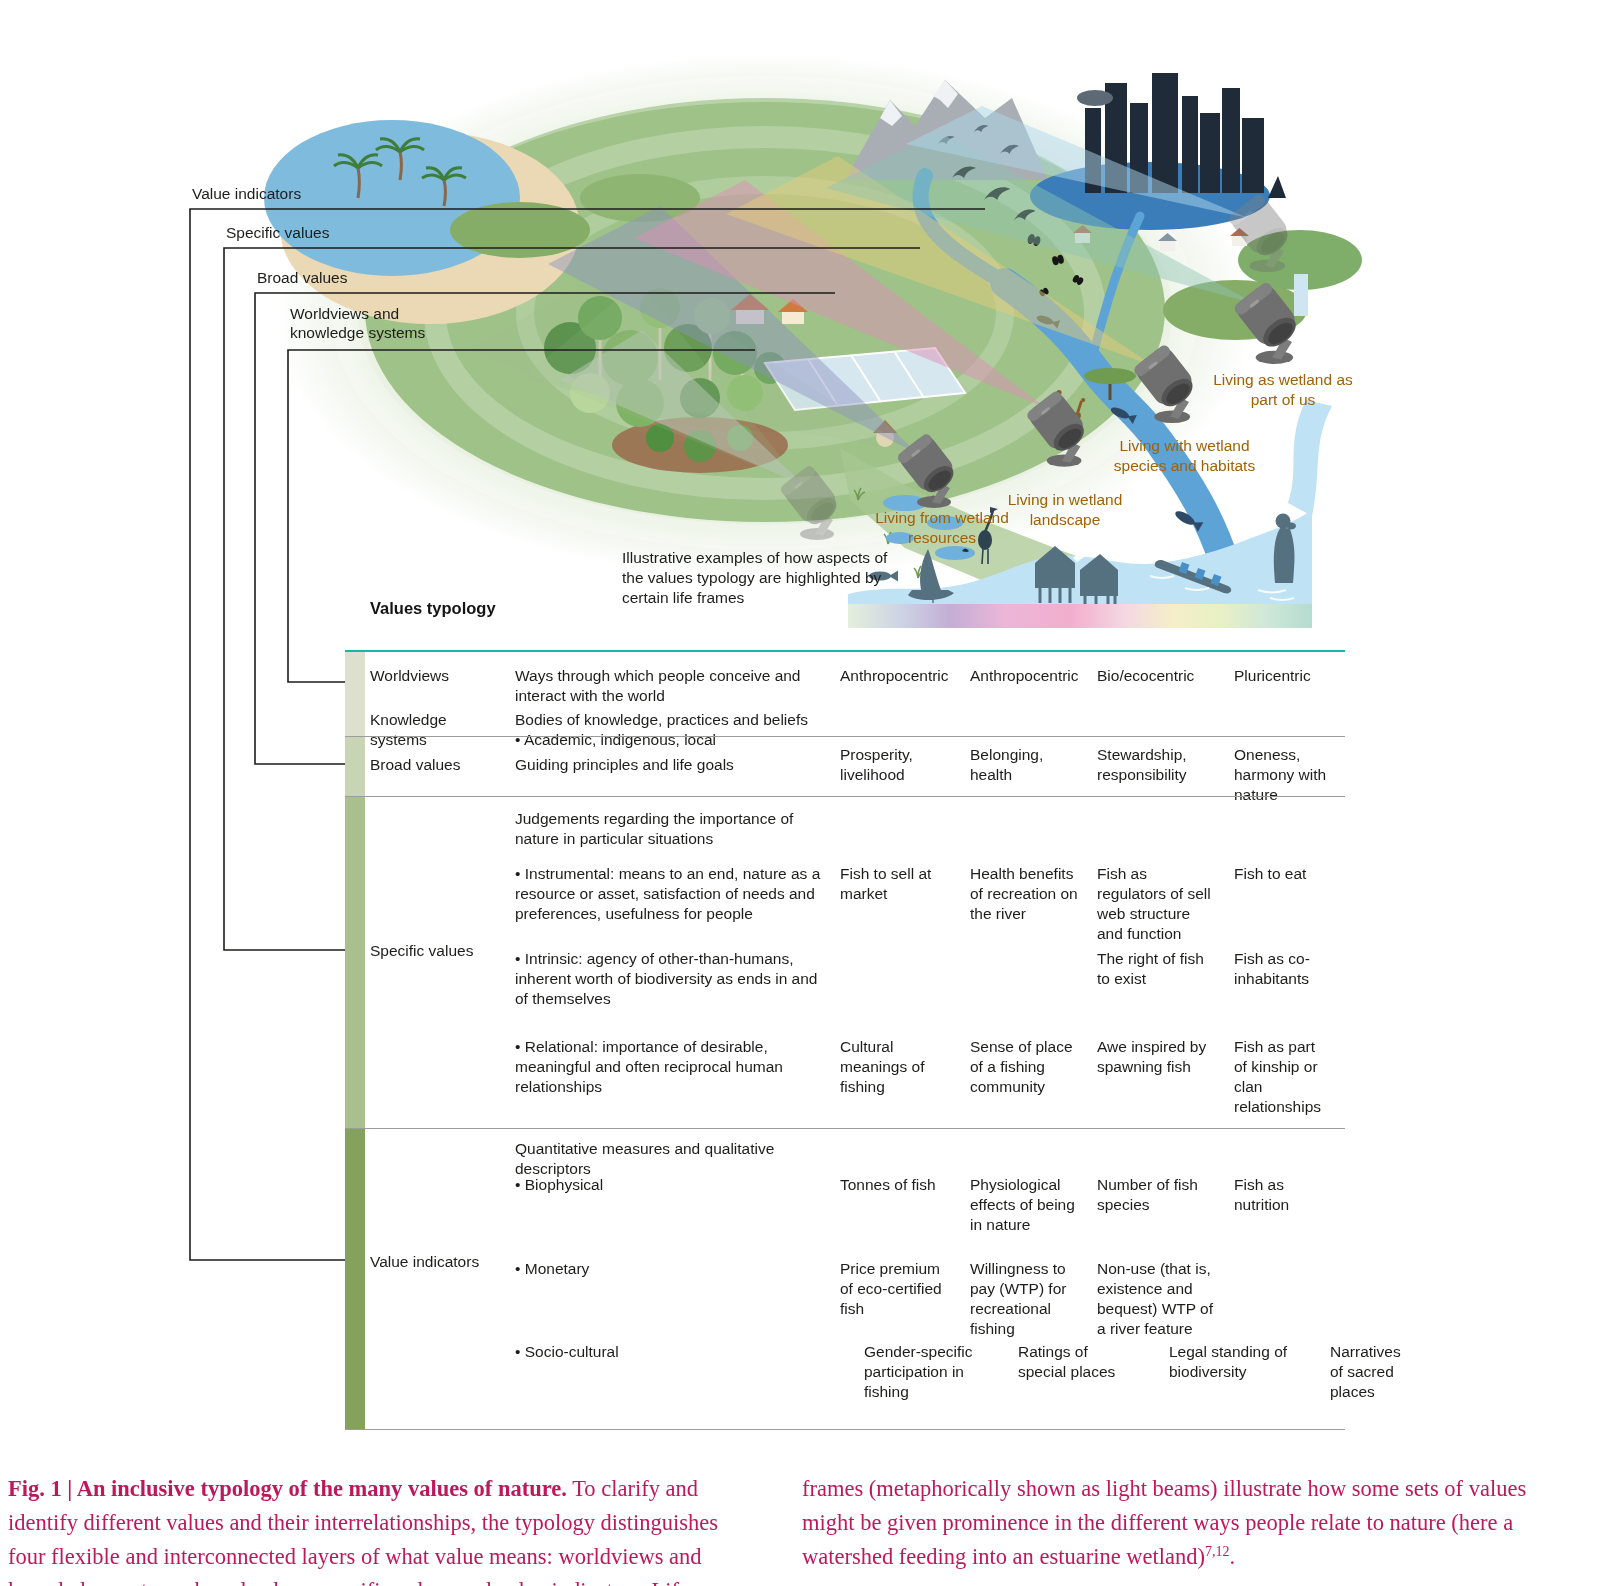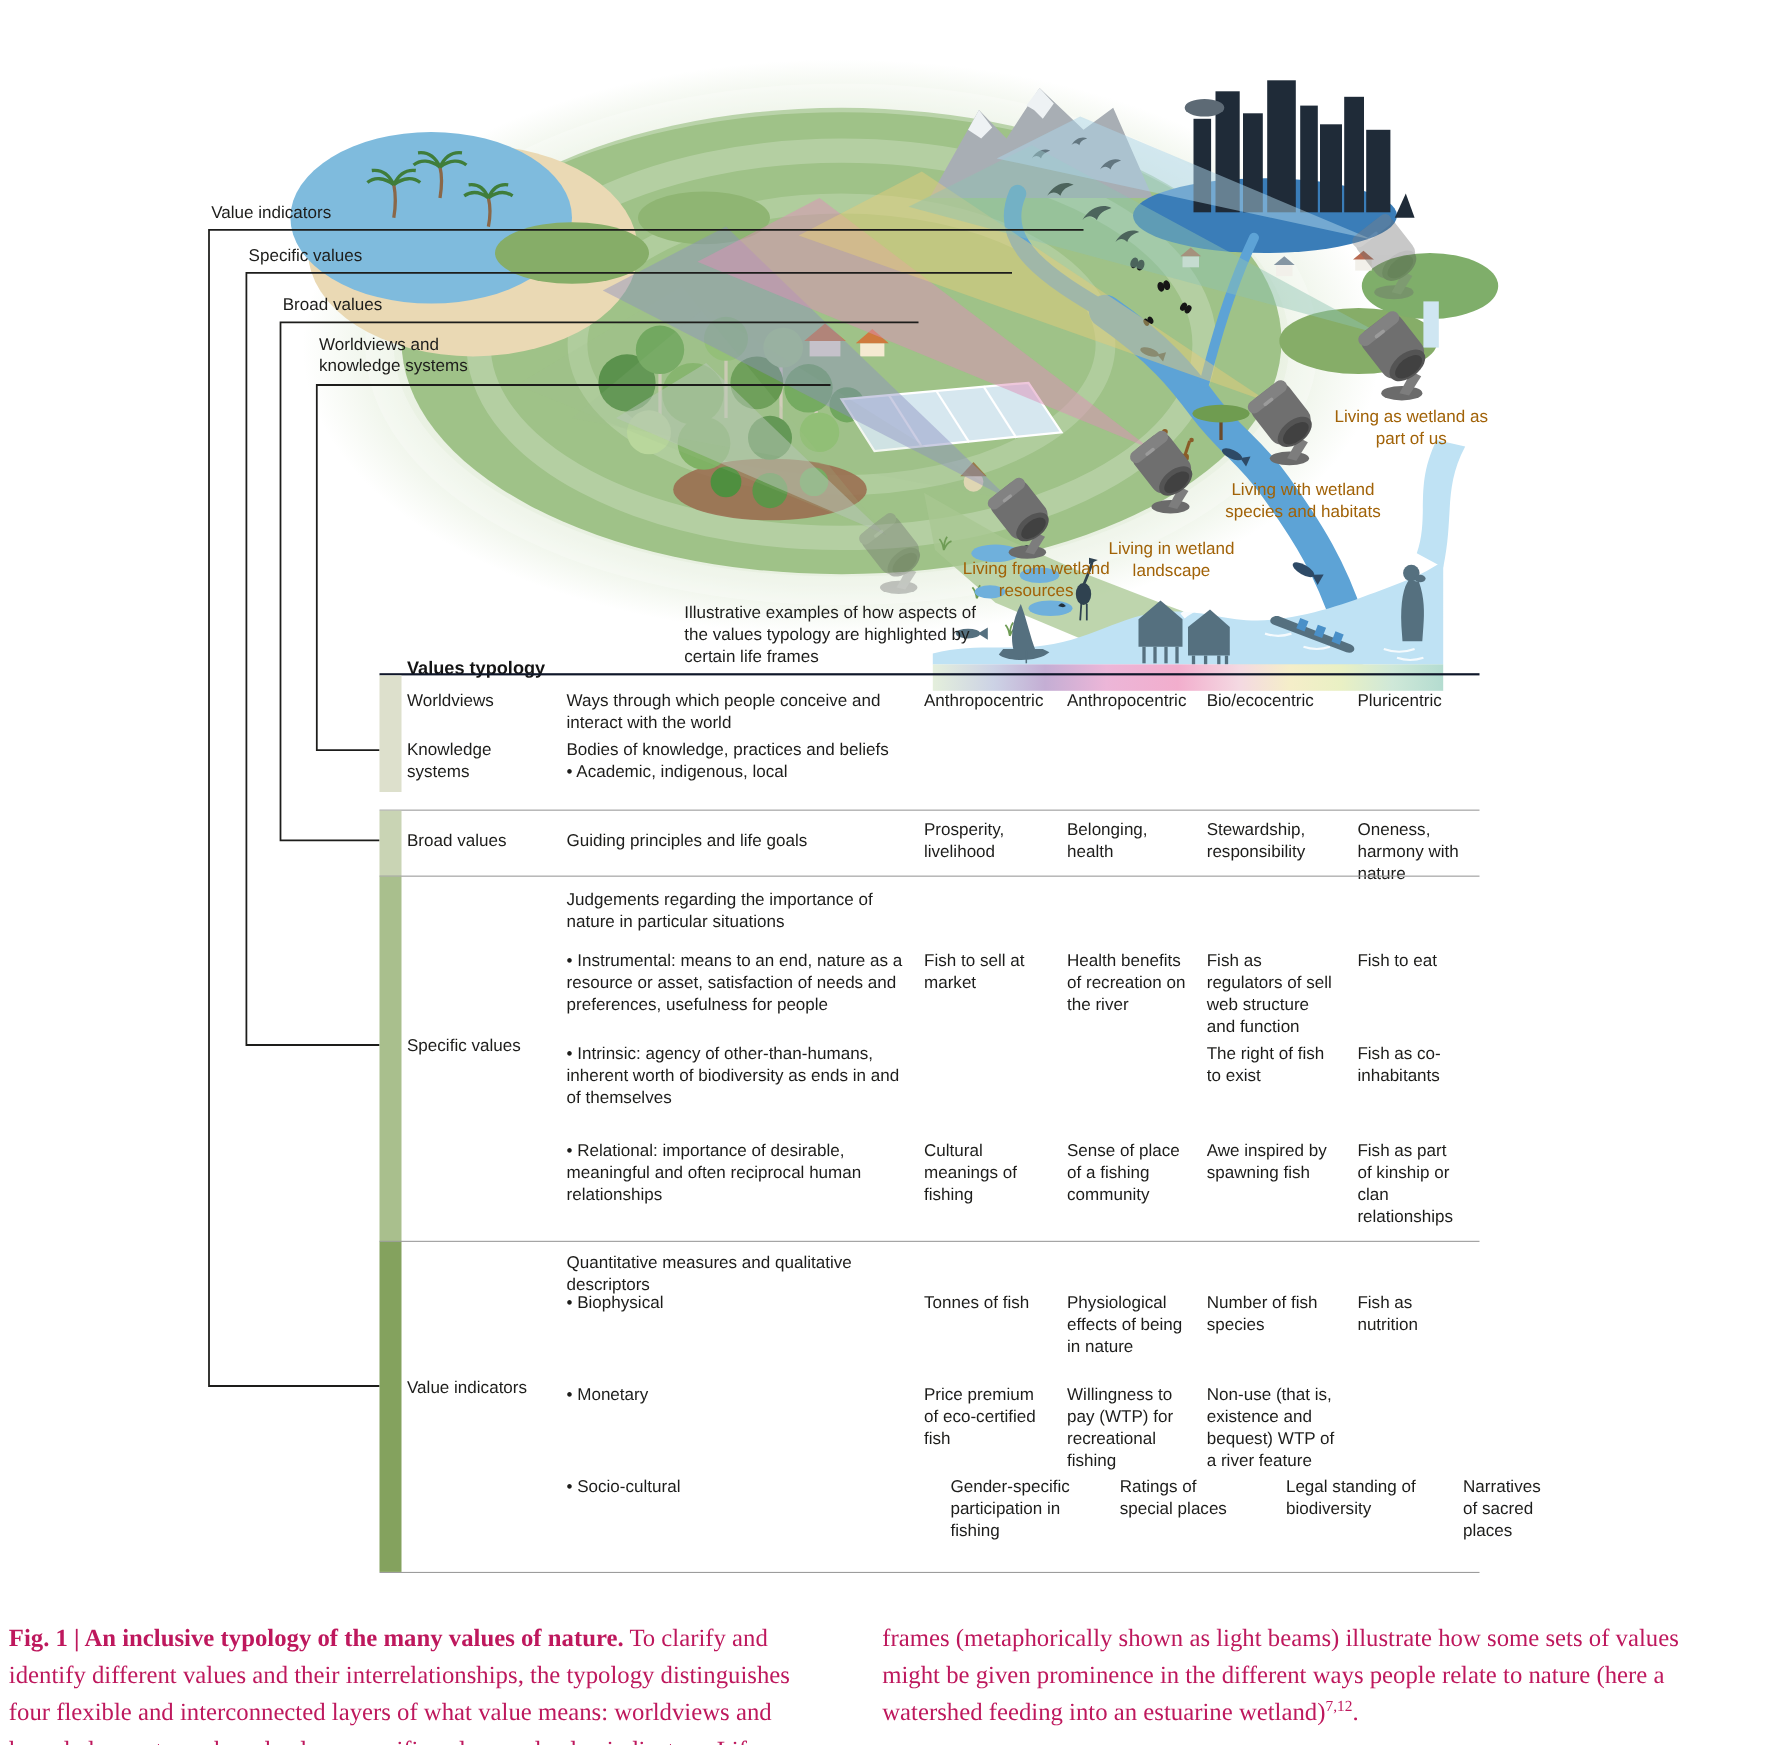--- a/index.html
+++ b/index.html
@@ -18,7 +18,7 @@
   
   .tbl-title{position:absolute;left:370px;top:551px;font-size:16.5px;font-weight:bold;color:#141414;}
   .tbl-section{position:absolute;left:345px;width:1000px;}
-  #secA{top:564px;height:106px;border-top:2px solid #0f172a;}
+  #secA{top:602px;height:106px;border-top:2px solid #14b8a6;}
   #secB{top:688px;height:60px;border-top:1.5px solid #9c9c9c;}
   #secC{top:748px;height:332px;border-top:1.5px solid #9c9c9c;}
   #secD{top:1080px;height:300px;border-top:1.5px solid #9c9c9c;border-bottom:1.5px solid #9c9c9c;}

